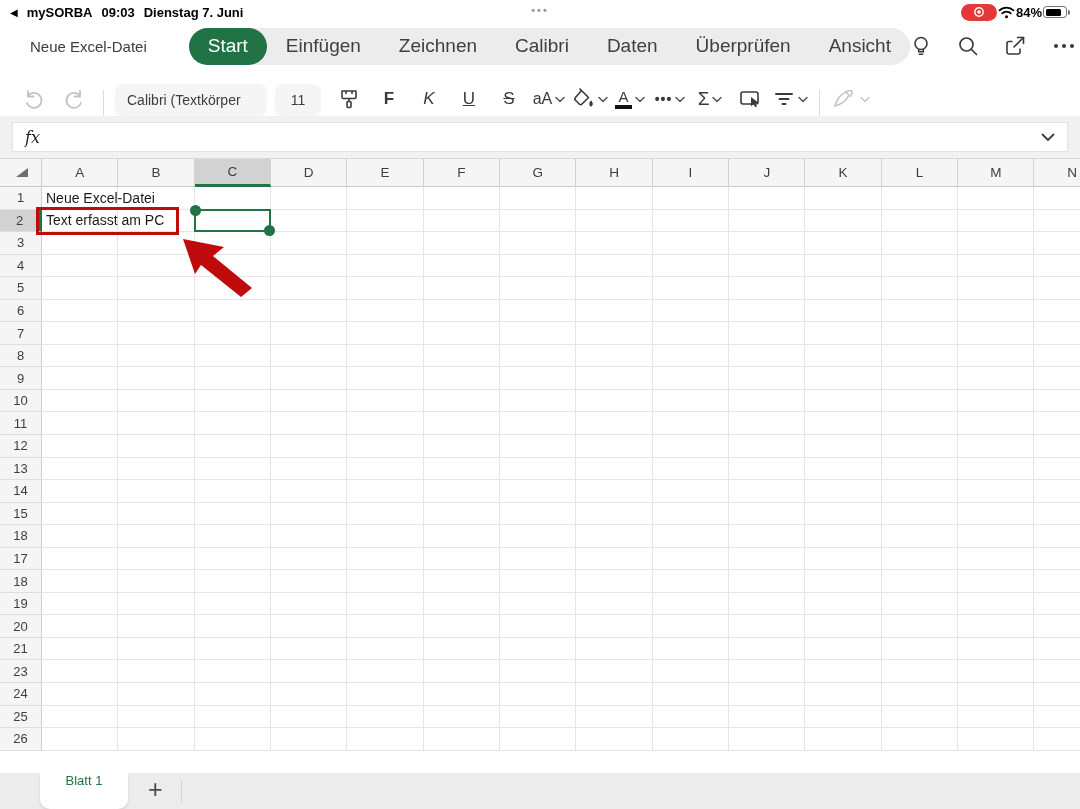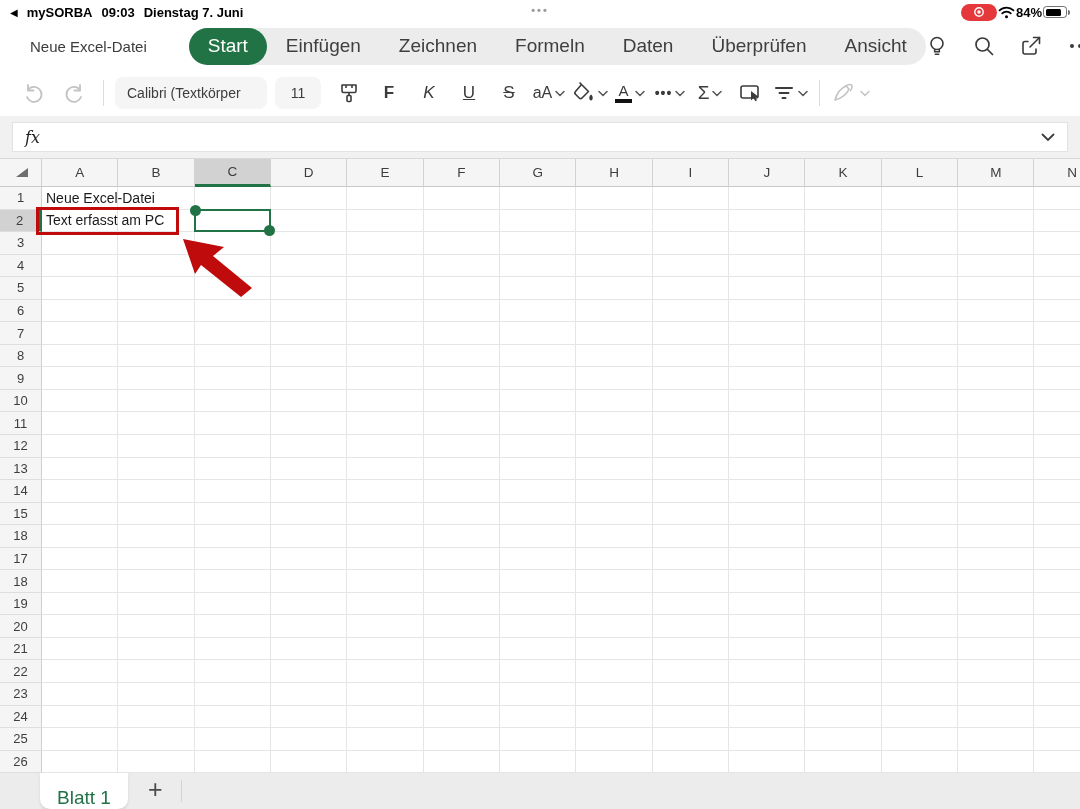--- a/index.html
+++ b/index.html
@@ -137,7 +137,7 @@
       <div class="rtab active">Start</div>
       <div class="rtab">Einfügen</div>
       <div class="rtab">Zeichnen</div>
-      <div class="rtab">Formeln</div>
+      <div class="rtab">Calibri</div>
       <div class="rtab">Daten</div>
       <div class="rtab">Überprüfen</div>
       <div class="rtab">Ansicht</div>

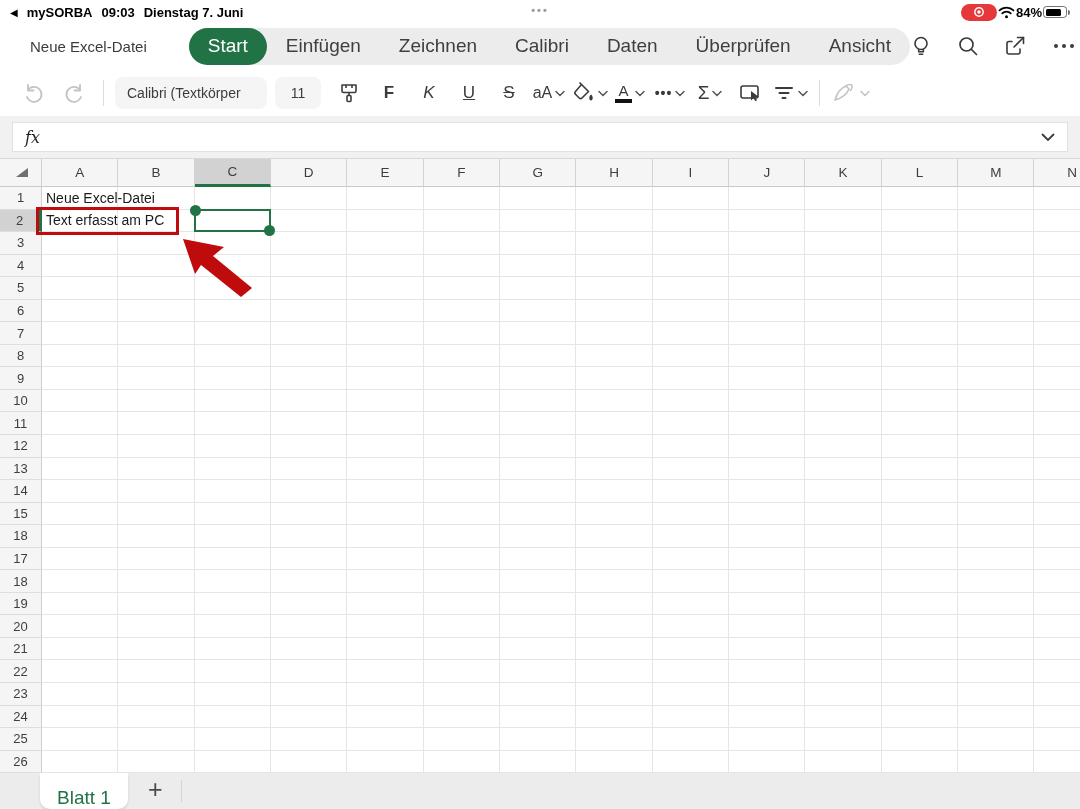--- a/index.html
+++ b/index.html
@@ -33,7 +33,7 @@
   .title-actions{ margin-left:auto; display:flex; align-items:center; gap:25px; padding-right:8px;}
 
   
-  .toolbar{ height:46px; display:flex; align-items:center; padding:0 16px; gap:4px;}
+  .toolbar{ height:46px; display:flex; align-items:flex-end; padding:0 16px; gap:4px;}
   .tbtn{ height:34px; min-width:36px; display:flex; align-items:center; justify-content:center;
     color:#3b3b3b; font-size:17px; gap:3px;}
   .tbtn.disabled{ color:#c3c3c3;}

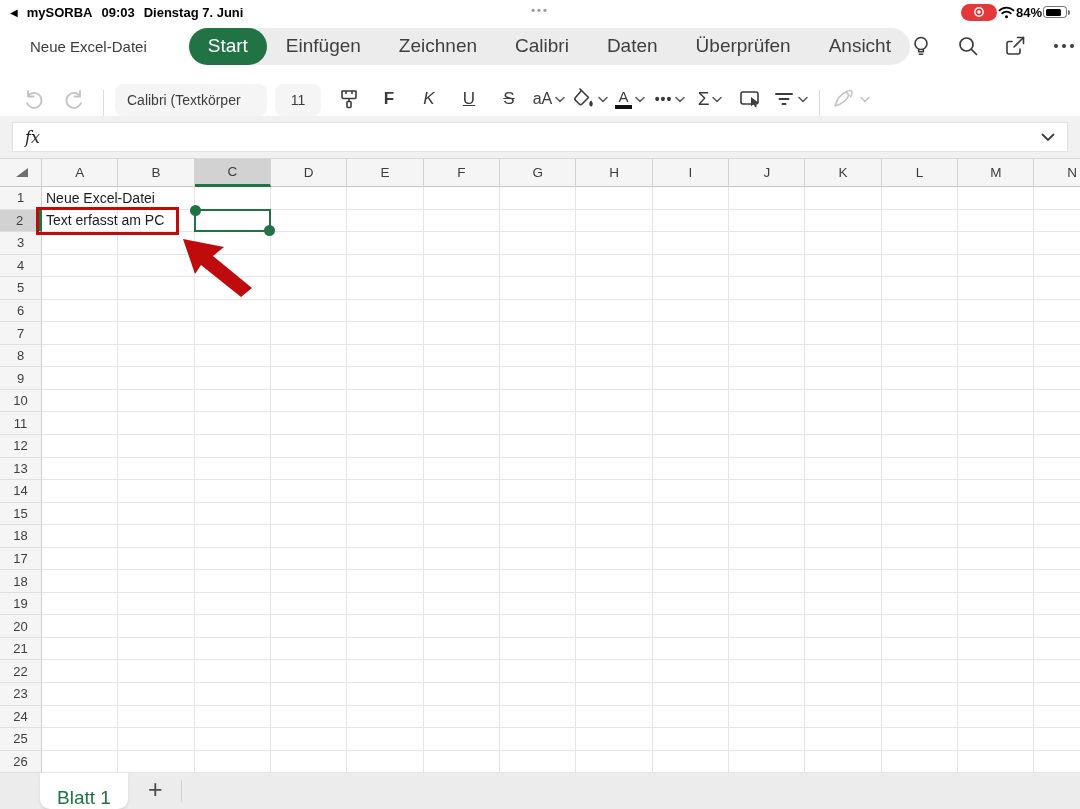--- a/index.html
+++ b/index.html
@@ -660,23 +660,6 @@
       <div class="cell"></div>
     </div>
     <div class="grow">
-      <div class="rowh">22</div>
-      <div class="cell"></div>
-      <div class="cell"></div>
-      <div class="cell"></div>
-      <div class="cell"></div>
-      <div class="cell"></div>
-      <div class="cell"></div>
-      <div class="cell"></div>
-      <div class="cell"></div>
-      <div class="cell"></div>
-      <div class="cell"></div>
-      <div class="cell"></div>
-      <div class="cell"></div>
-      <div class="cell"></div>
-      <div class="cell"></div>
-    </div>
-    <div class="grow">
       <div class="rowh">23</div>
       <div class="cell"></div>
       <div class="cell"></div>

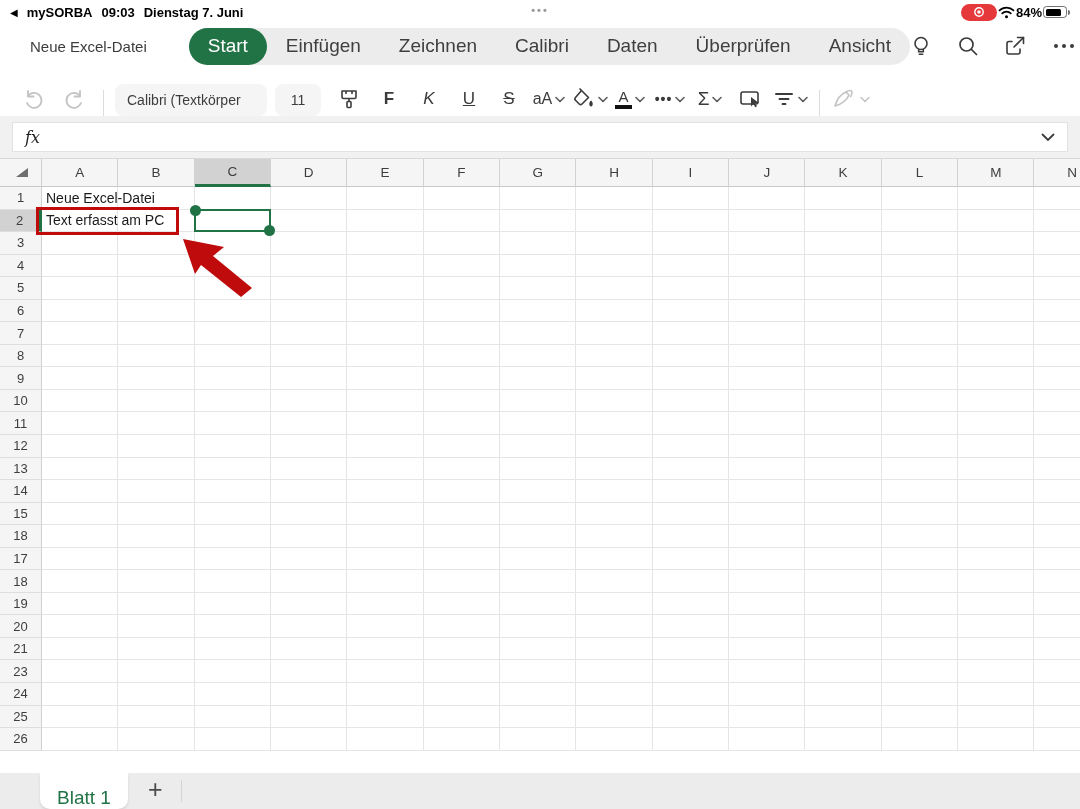--- a/index.html
+++ b/index.html
@@ -90,8 +90,8 @@
   
   .sheetbar{ height:36px; background:#ececec; display:flex; align-items:center;}
   .sheettab{ margin-left:40px; width:88px; height:36px; background:#fff;
-    border-radius:0 0 10px 10px; display:flex; align-items:flex-end; justify-content:center;
-    font-size:19px; font-weight:500; color:#217346; box-shadow:0 2px 3px rgba(0,0,0,.10);}
+    border-radius:0 0 10px 10px; display:flex; align-items:flex-start; justify-content:center;
+    font-size:13px; font-weight:500; color:#217346; box-shadow:0 2px 3px rgba(0,0,0,.10);}
   .addsheet{ margin-left:20px; font-size:25px; font-weight:300; color:#4a4a4a; line-height:1;
     padding-bottom:3px;}
   .sheetdiv{ width:1px; height:22px; background:#d4d4d4; margin-left:18px;}

